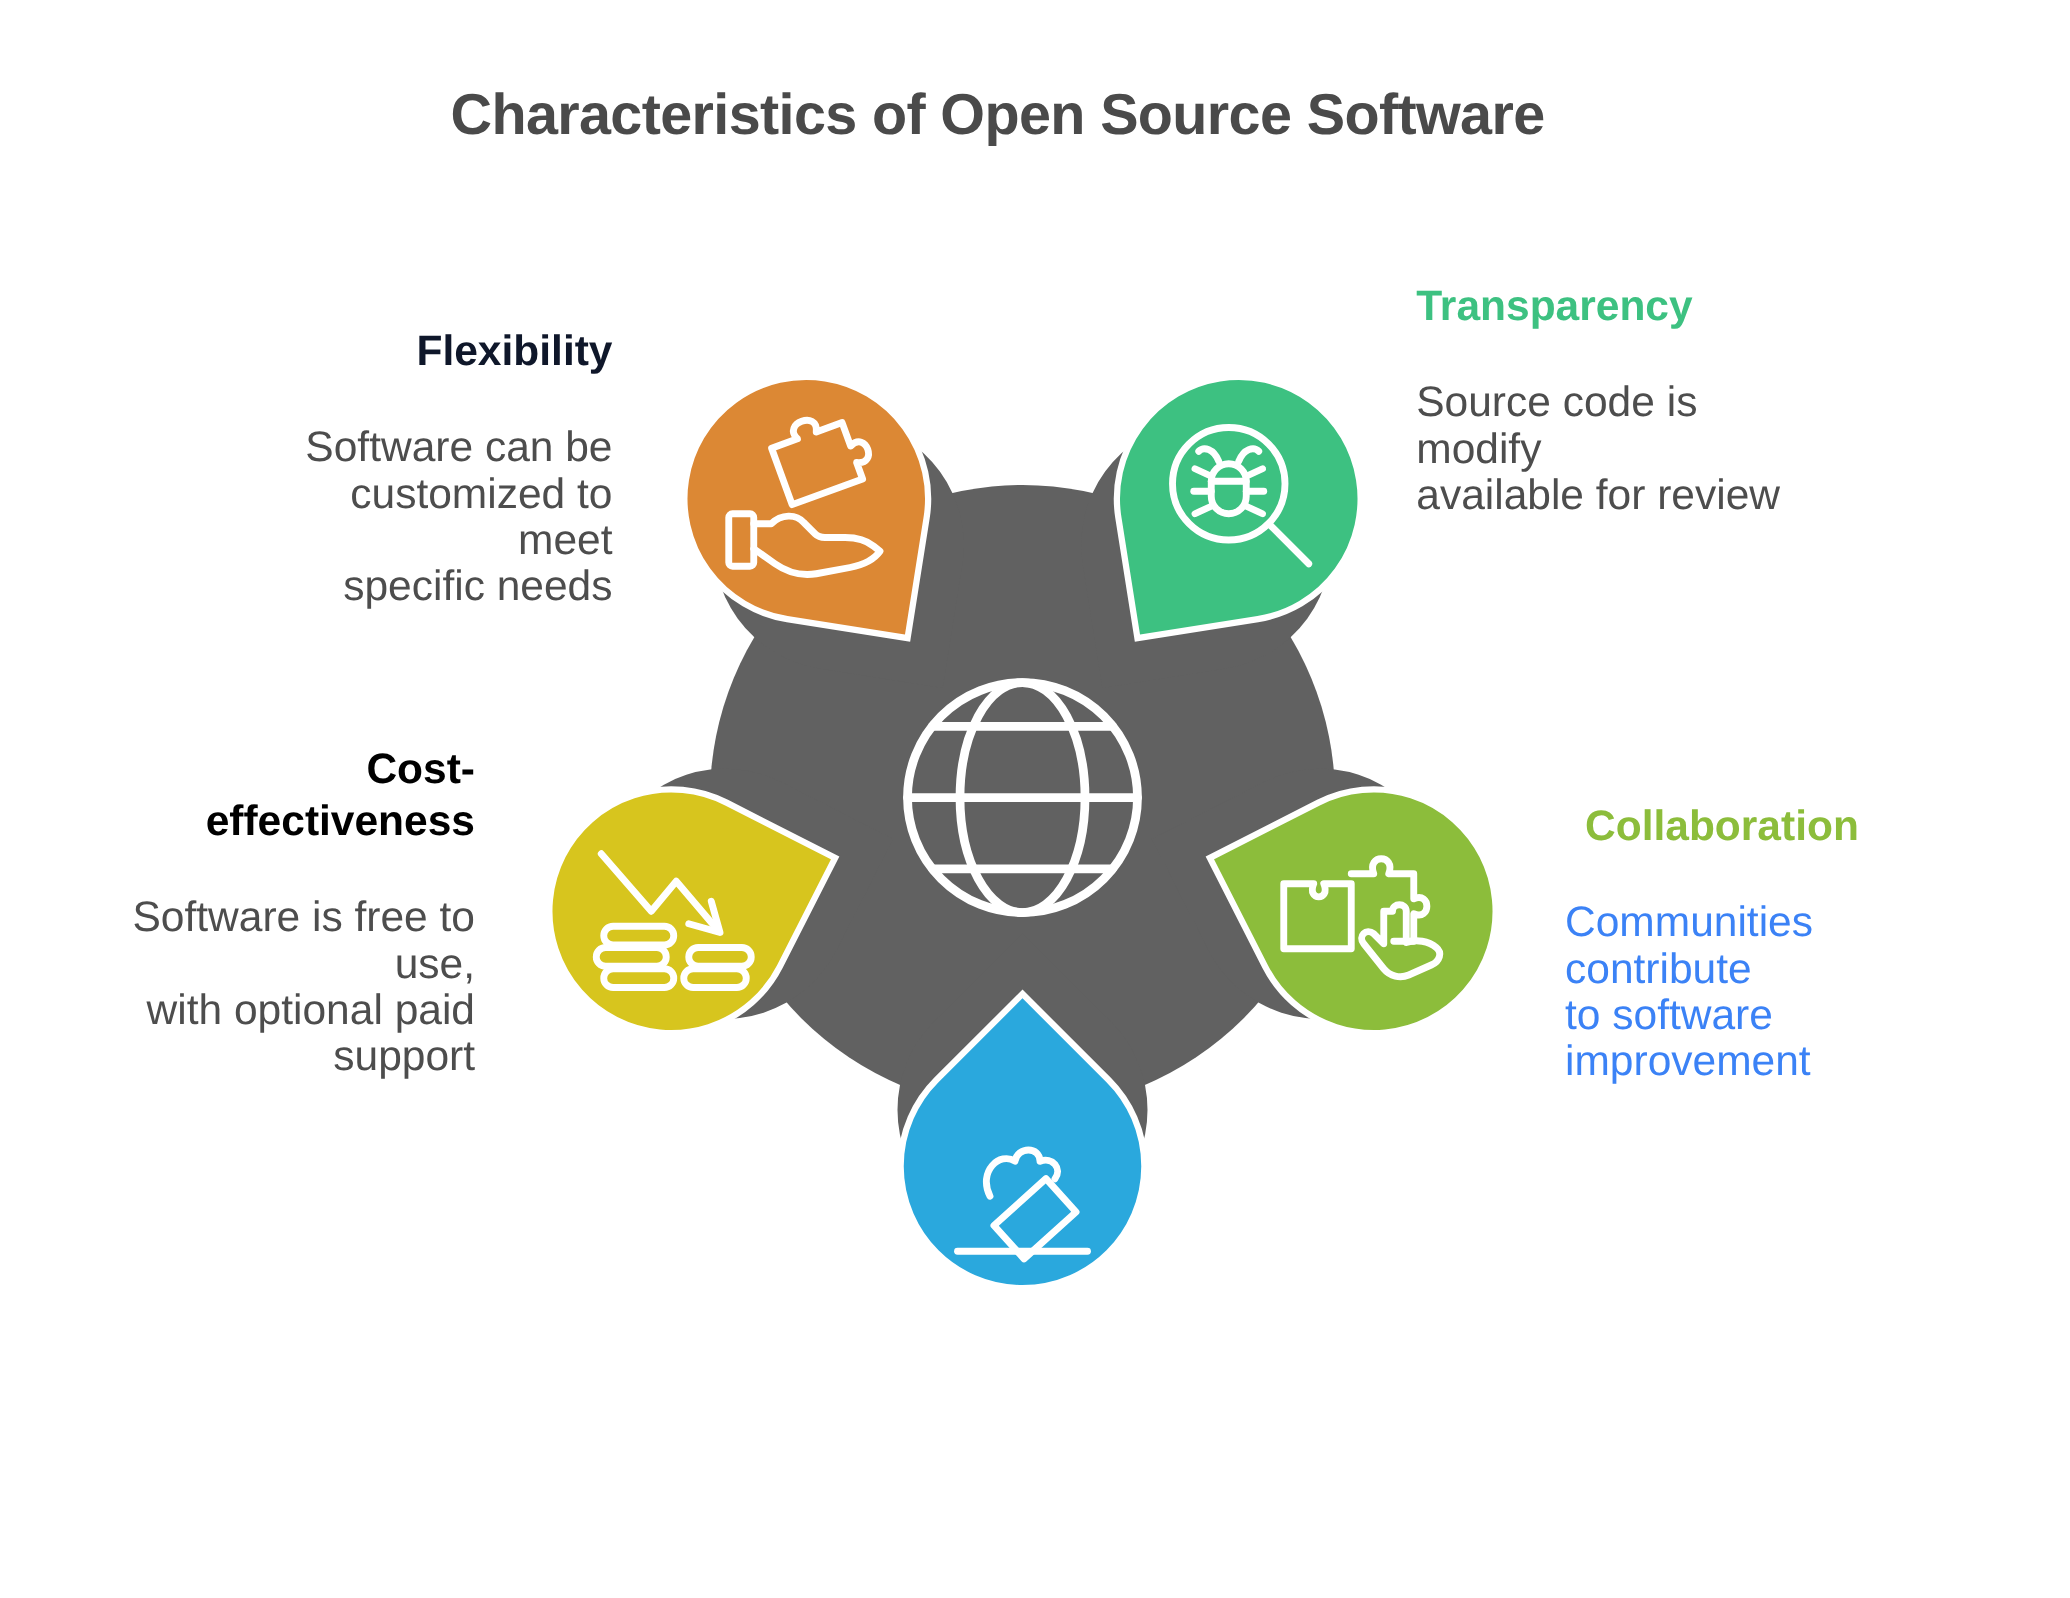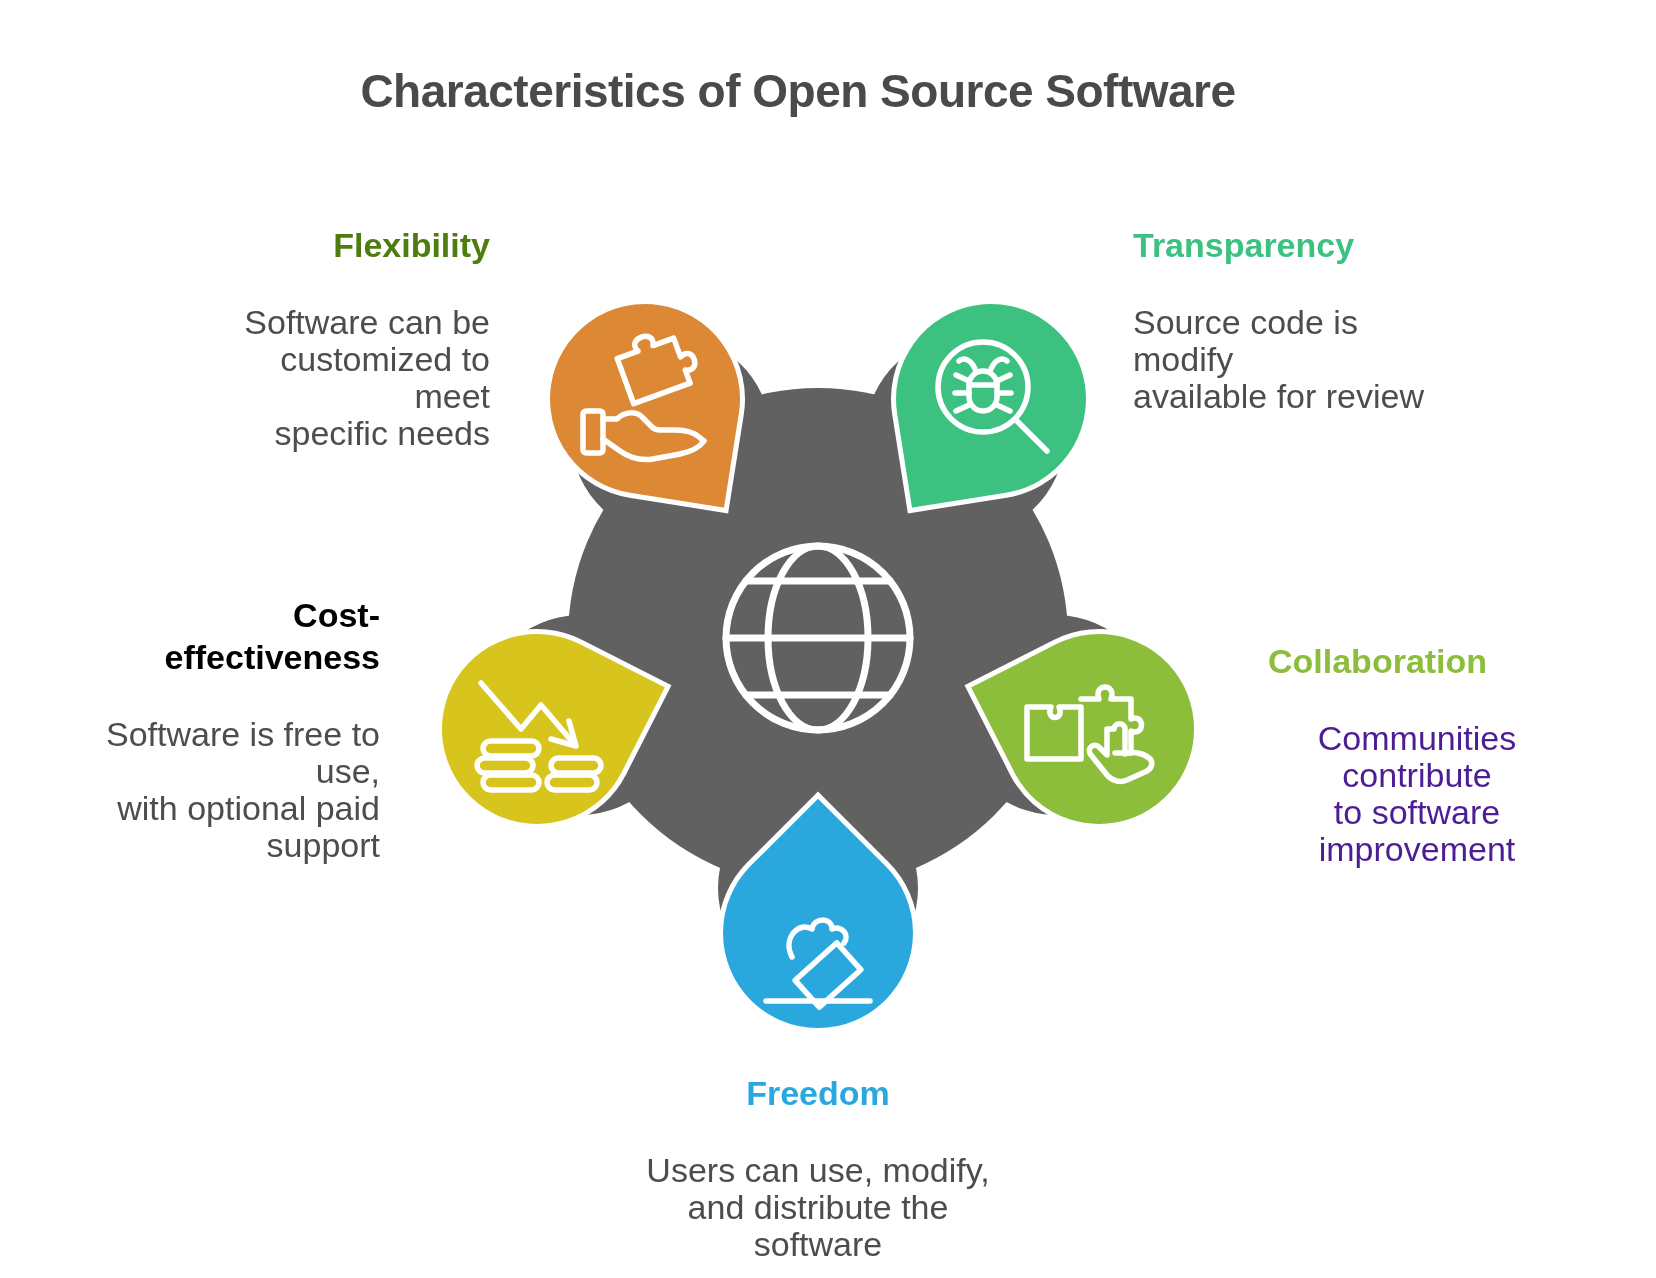--- a/index.html
+++ b/index.html
@@ -118,7 +118,7 @@
   </div>
 
   <div class="txt align-r" style="left:240px;top:224px;width:250px;">
-    <h2 style="color: #4d7c0f;">Flexibility</h2>
+    <h2 style="color: #0f172a; margin-top: 36px;">Flexibility</h2>
     <p style="color: rgb(77, 77, 77);">Software can be
 customized to meet
 specific needs</p>

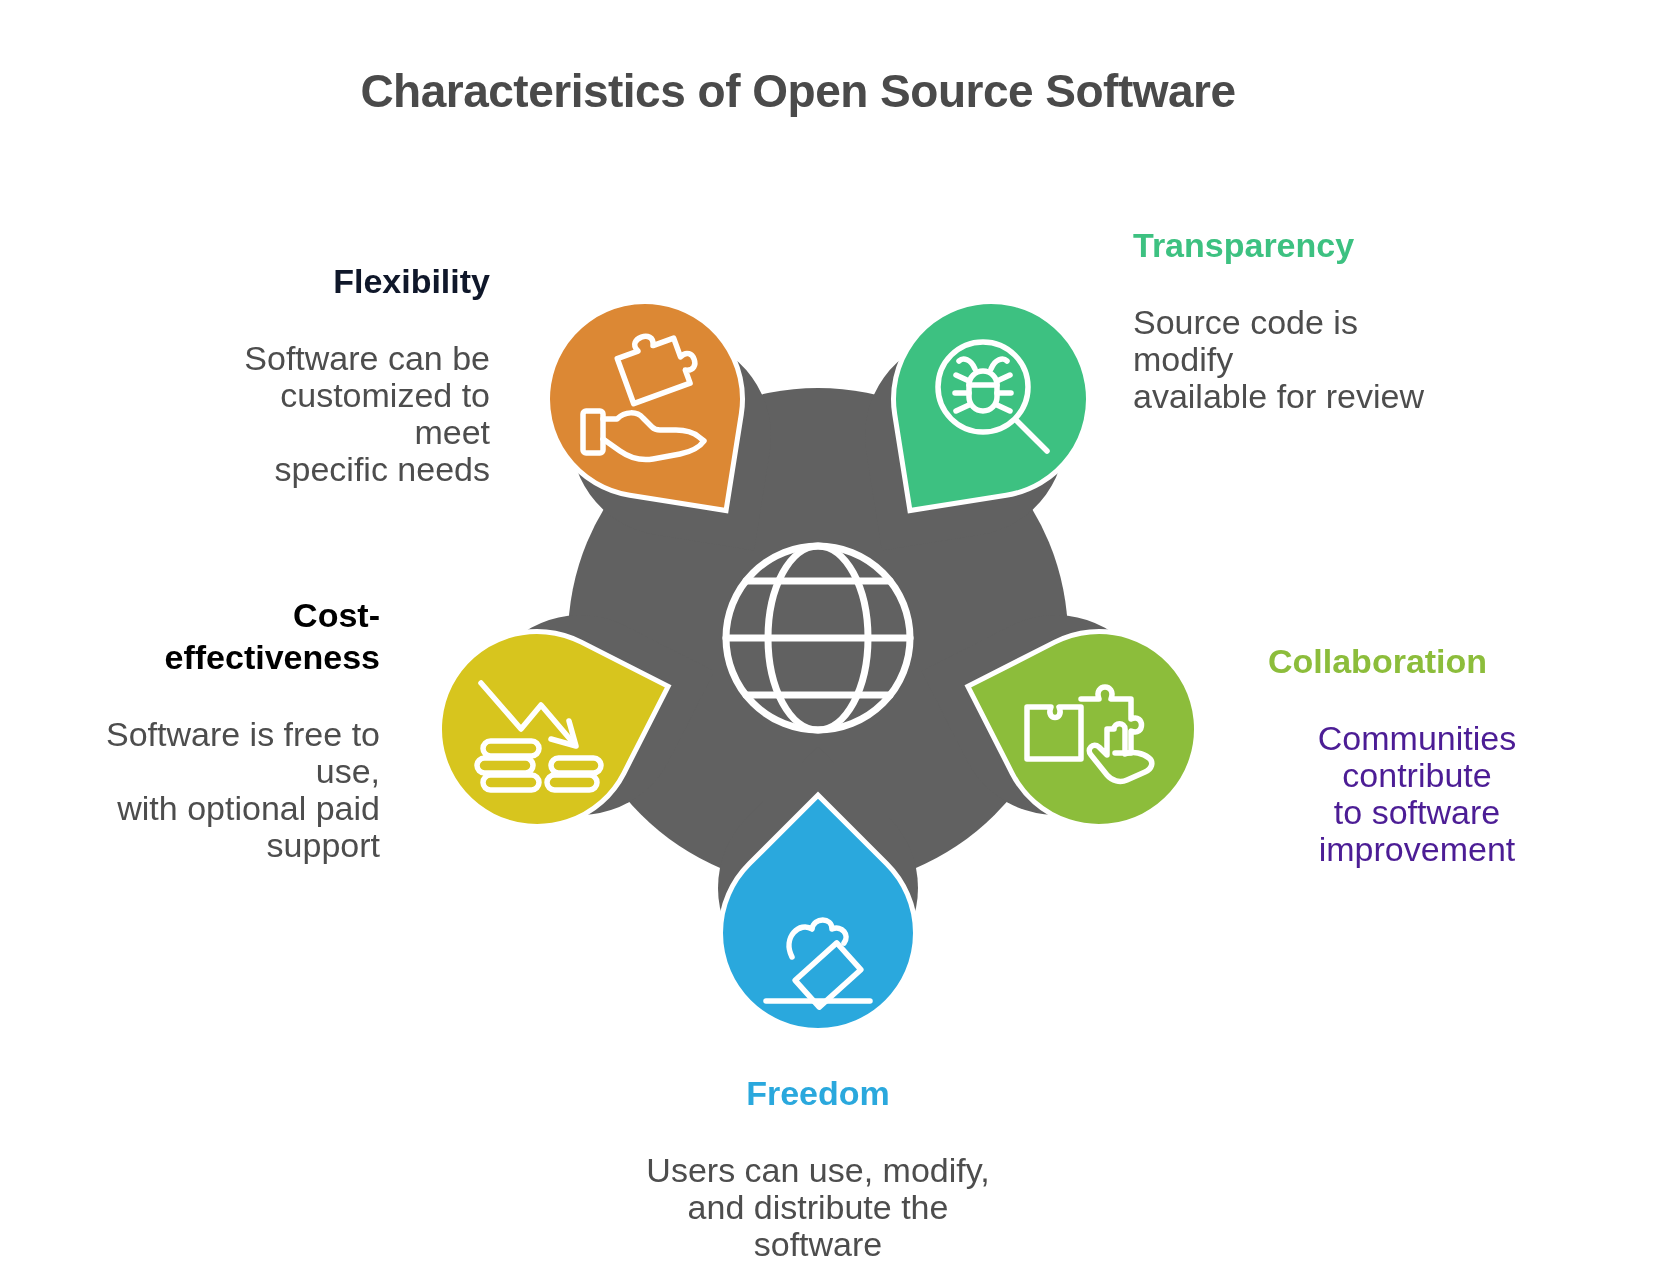--- a/index.html
+++ b/index.html
@@ -140,7 +140,7 @@
 
   <div class="txt" style="left:1252px;top:640px;width:330px;">
     <h2 style="color: rgb(140, 189, 59); margin-left: 16px;">Collaboration</h2>
-    <p style="color: #4c1d95; text-align: center;">Communities contribute
+    <p style="color: #3b82f6;">Communities contribute
 to software
 improvement</p>
   </div>

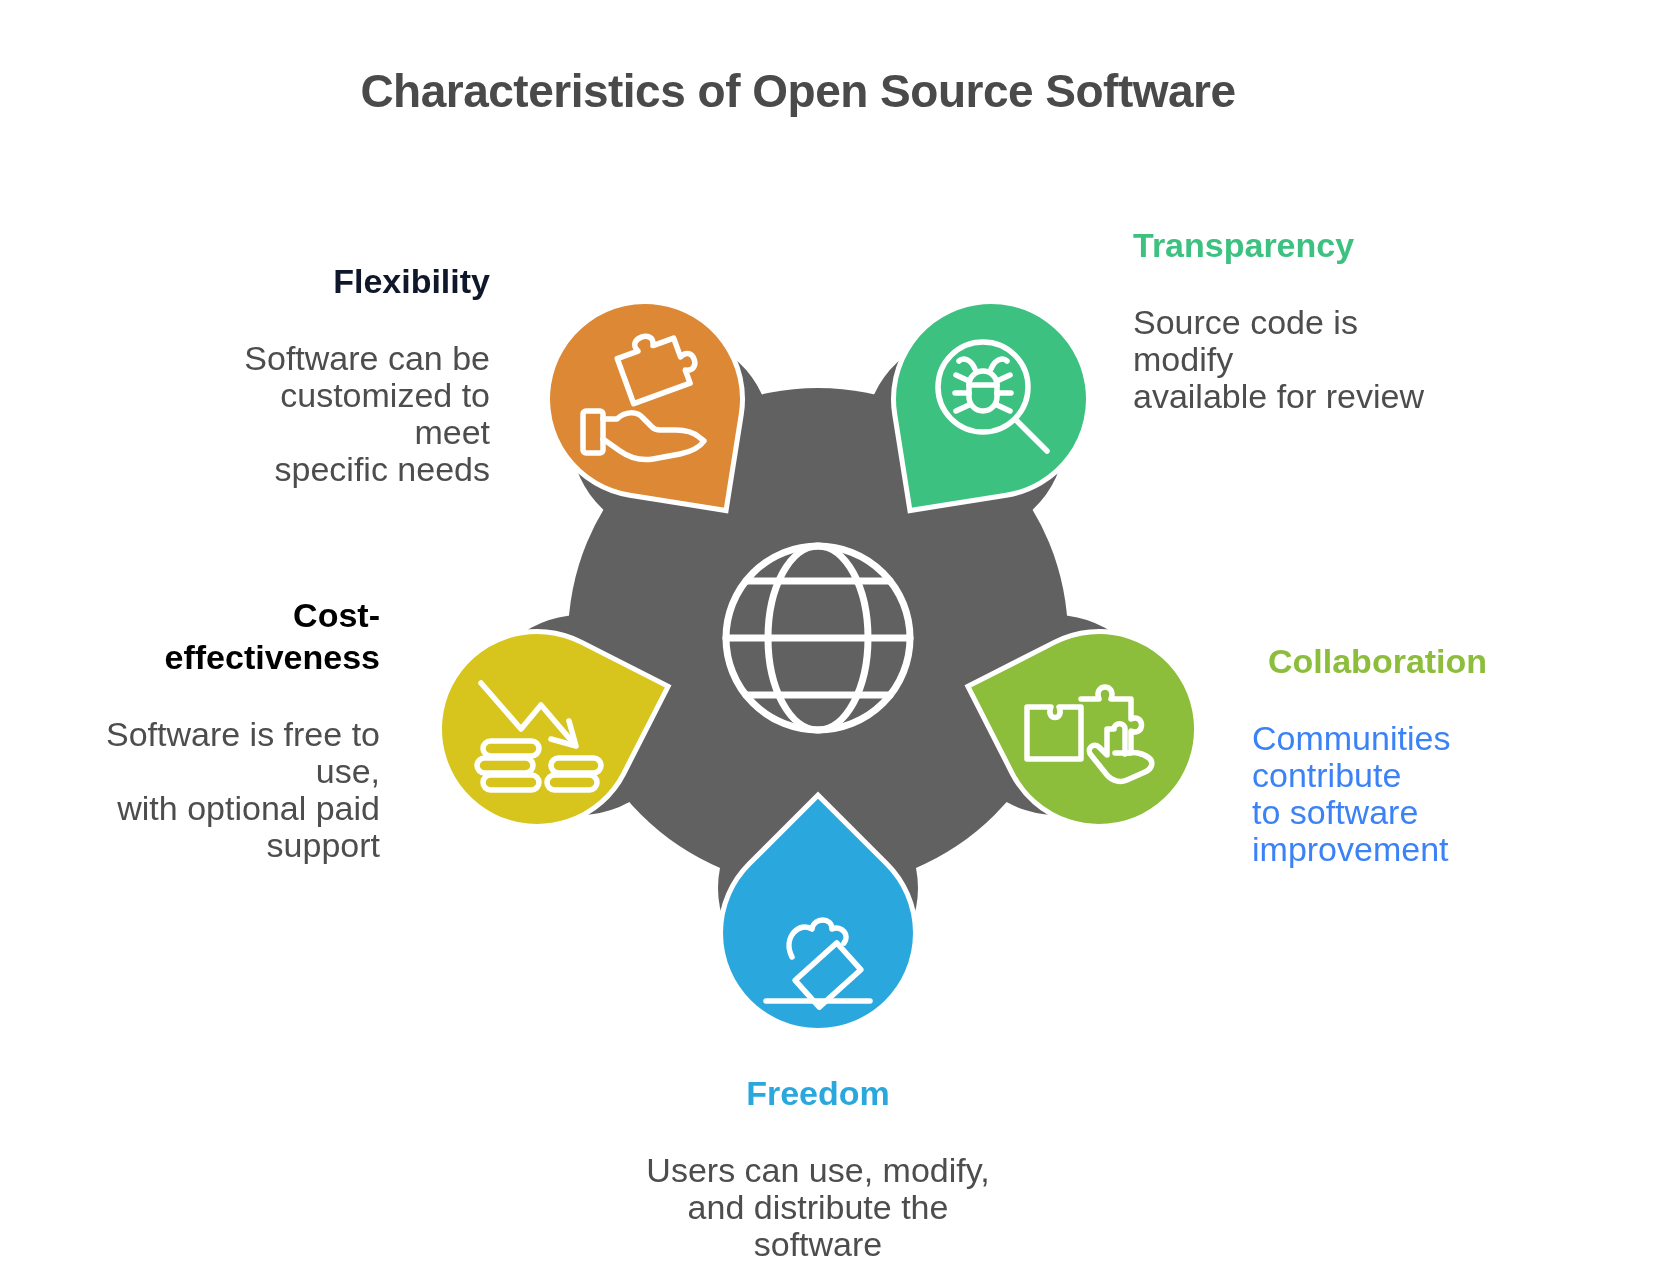--- a/index.html
+++ b/index.html
@@ -145,12 +145,6 @@
 improvement</p>
   </div>
 
-  <div class="txt align-c" style="left:618px;top:1072px;width:400px;">
-    <h2 style="color: rgb(42, 168, 221);">Freedom</h2>
-    <p style="color: rgb(77, 77, 77);">Users can use, modify,
-and distribute the
-software</p>
-  </div>
 
 </div>
 

